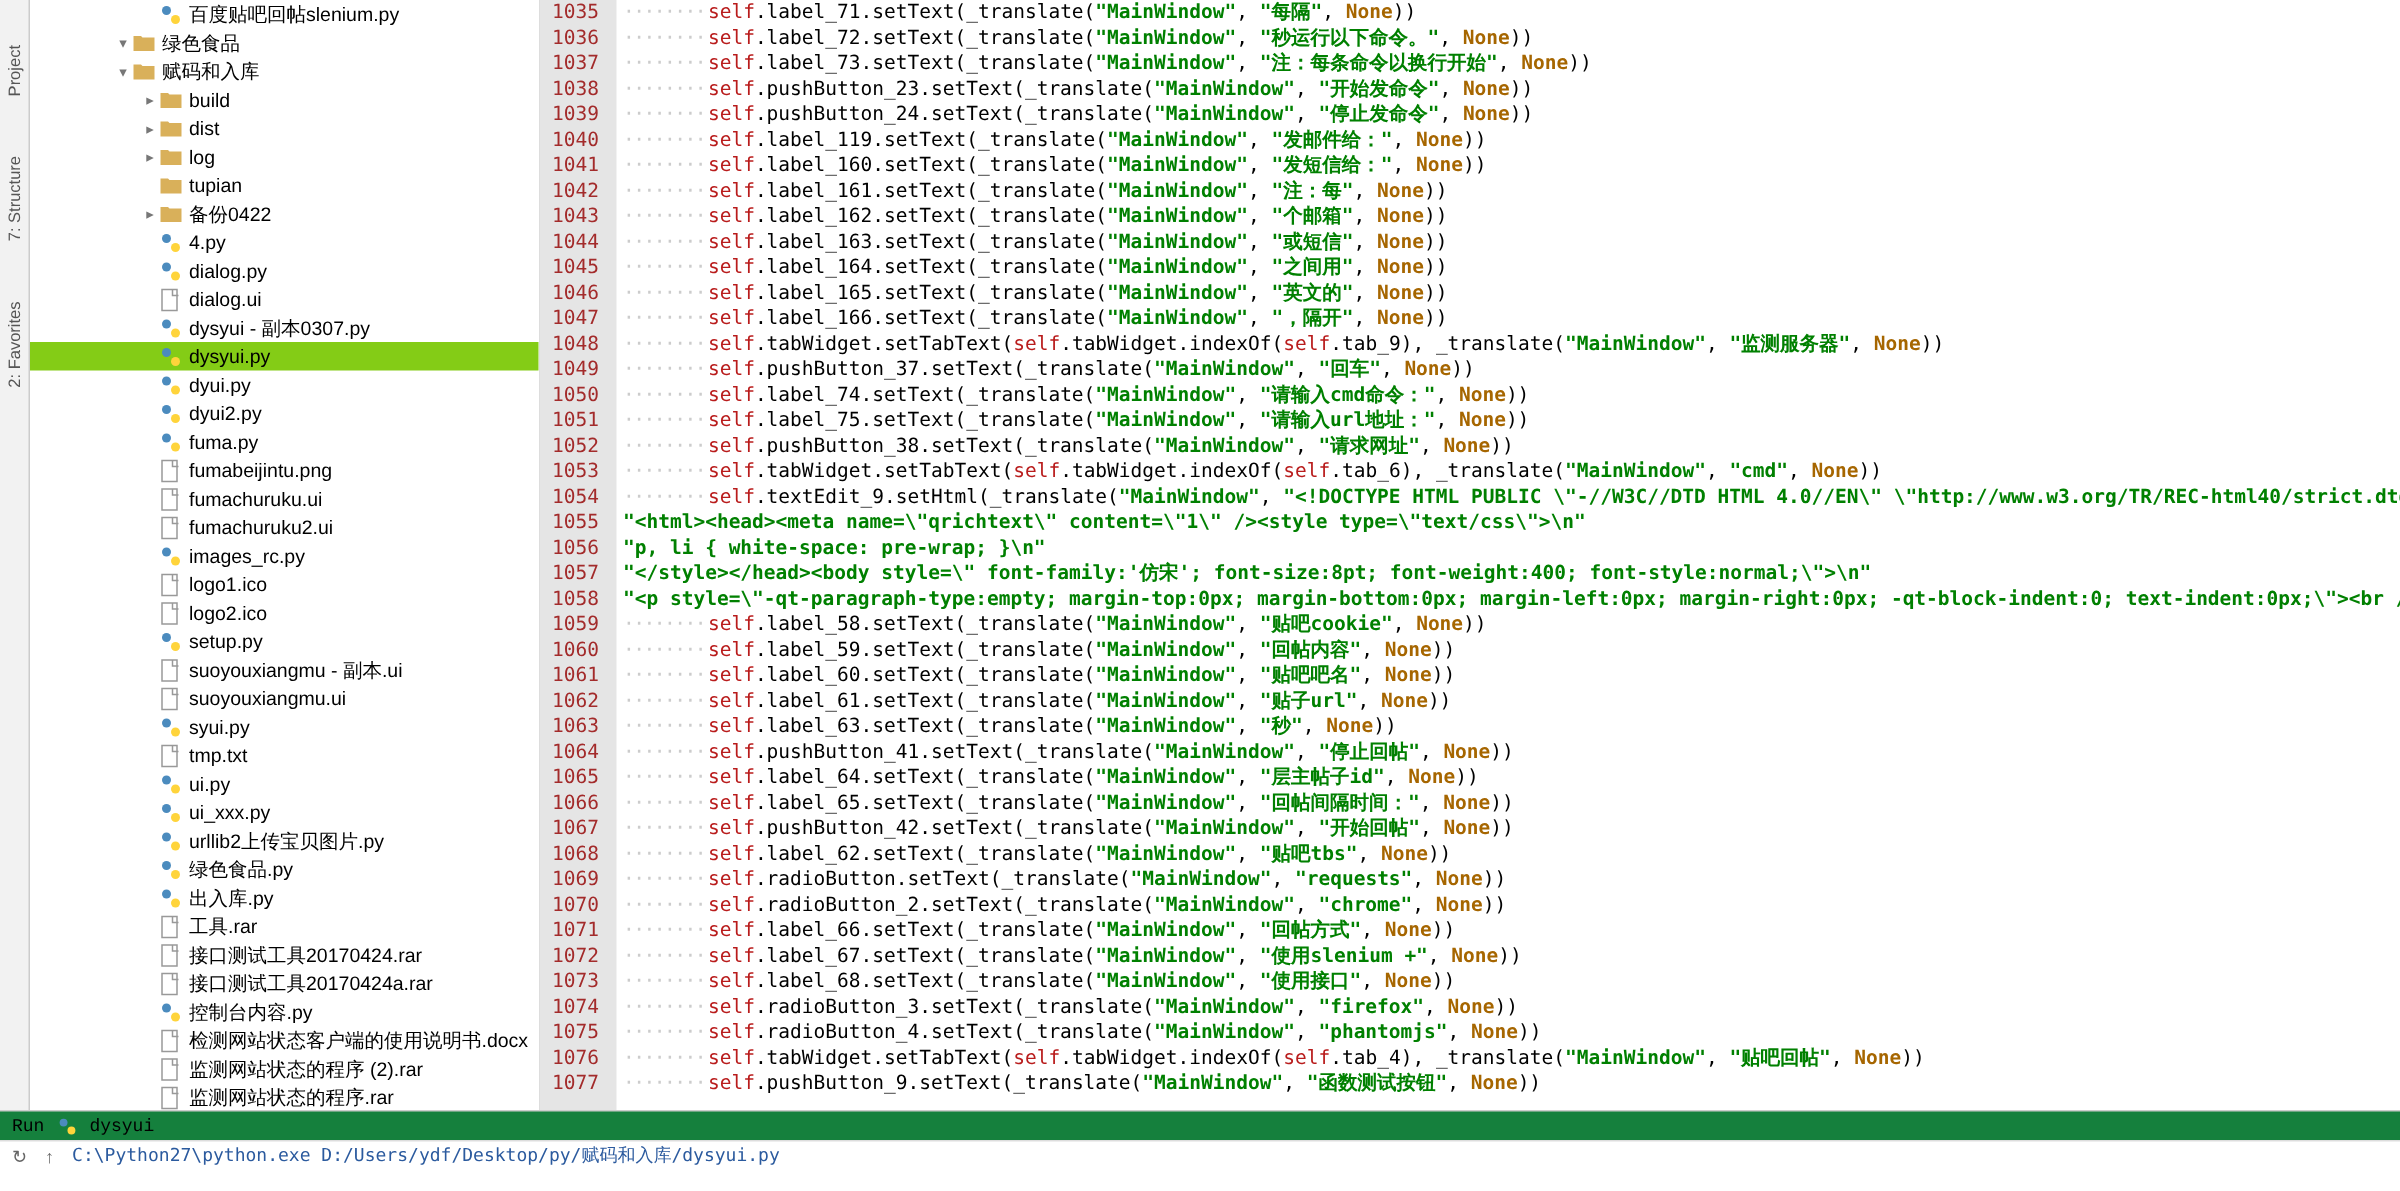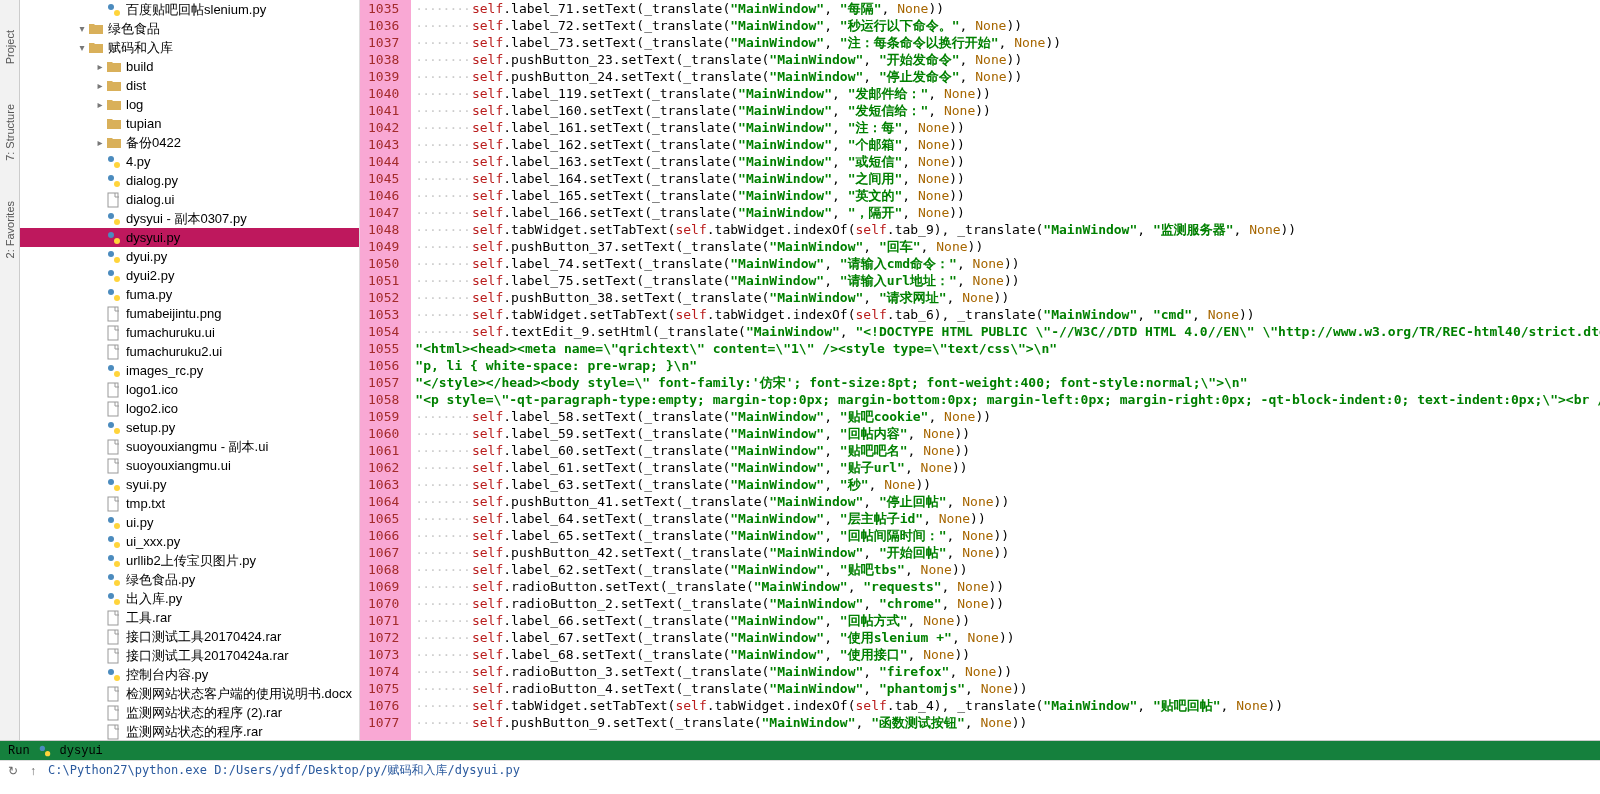--- a/index.html
+++ b/index.html
@@ -14,7 +14,7 @@
 .tree-arrow { width: 12px; display: inline-block; text-align: center; color: #777; font-size: 10px; }
 .tree-icon { width: 16px; height: 16px; display: inline-flex; align-items: center; justify-content: center; margin-right: 4px; }
 .editor-panel { flex: 1; display: flex; background: #fff; overflow: auto; font-family: "Consolas", monospace; font-size: 13px; }
-.gutter { background: #f9a8d4; text-align: right; padding: 0 12px 0 8px; color: #a32b2b; user-select: none; line-height: 17px; }
+.gutter { background: #e5e5e5; text-align: right; padding: 0 12px 0 8px; color: #a32b2b; user-select: none; line-height: 17px; }
 .gutter-line { height: 17px; }
 .code-area { flex: 1; line-height: 17px; white-space: pre; padding-left: 4px; }
 .code-line { height: 17px; display: flex; align-items: center; }

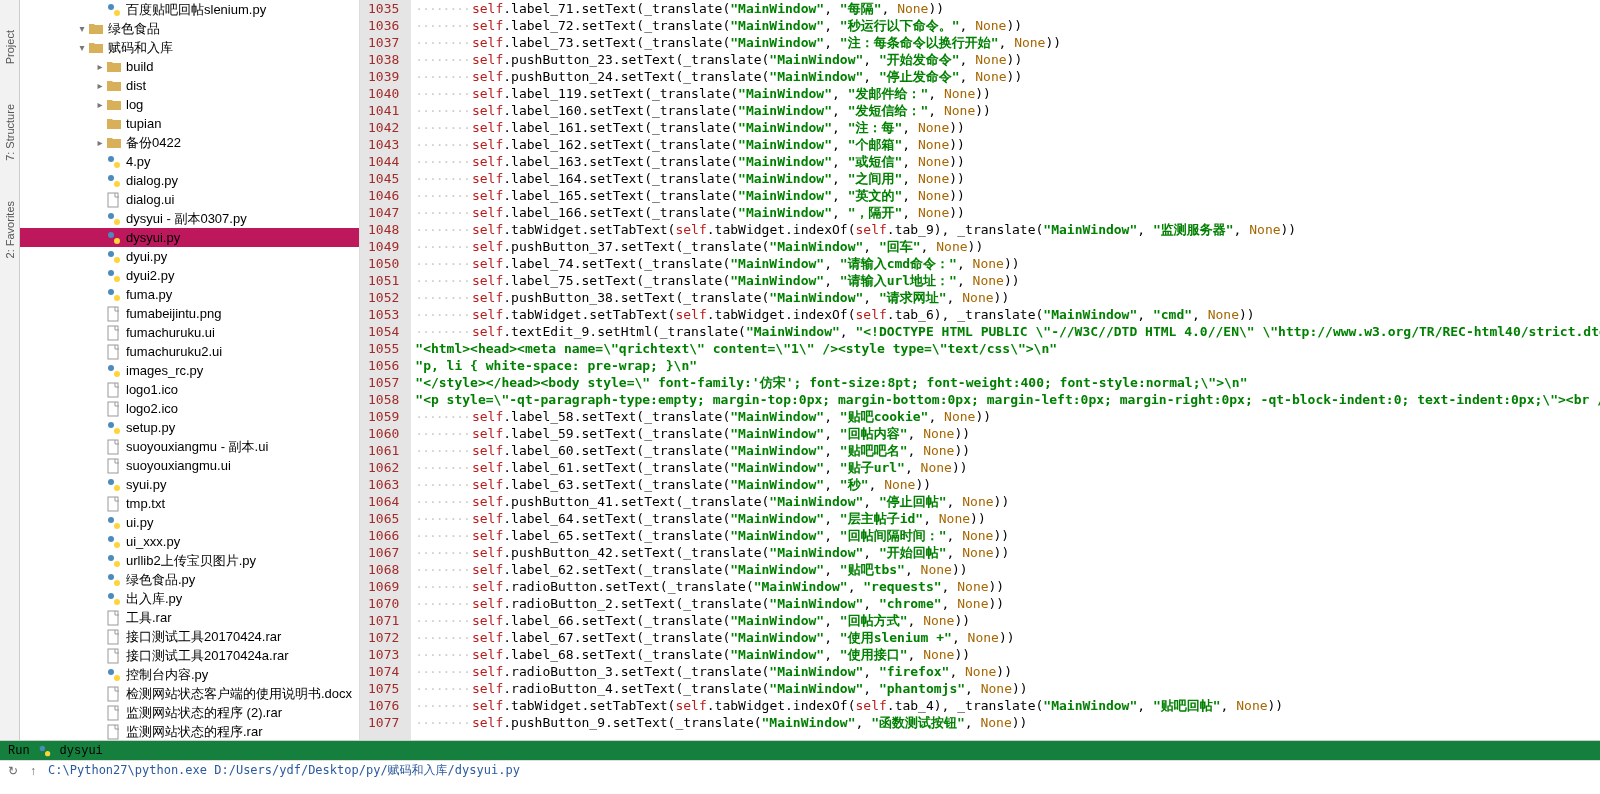--- a/index.html
+++ b/index.html
@@ -23,7 +23,7 @@
 .tk-punct { color: #000; }
 .tk-ident { color: #000; }
 .tk-str { color: #008000; font-weight: bold; }
-.tk-orange { color: #a66600; }
+.tk-orange { color: #a66600; font-weight: bold; }
 .bottom-bar { height: 20px; background: #15803d; border-top: 1px solid #ccc; display: flex; align-items: center; padding: 0 8px; font-size: 12px; gap: 8px; font-family: Liberation Mono, monospace; }
 .console-bar { height: 20px; background: #fff; border-top: 1px solid #ddd; display: flex; align-items: center; padding: 0 8px; font-size: 12px; gap: 12px; }
 .console-icon { color: #666; cursor: pointer; }

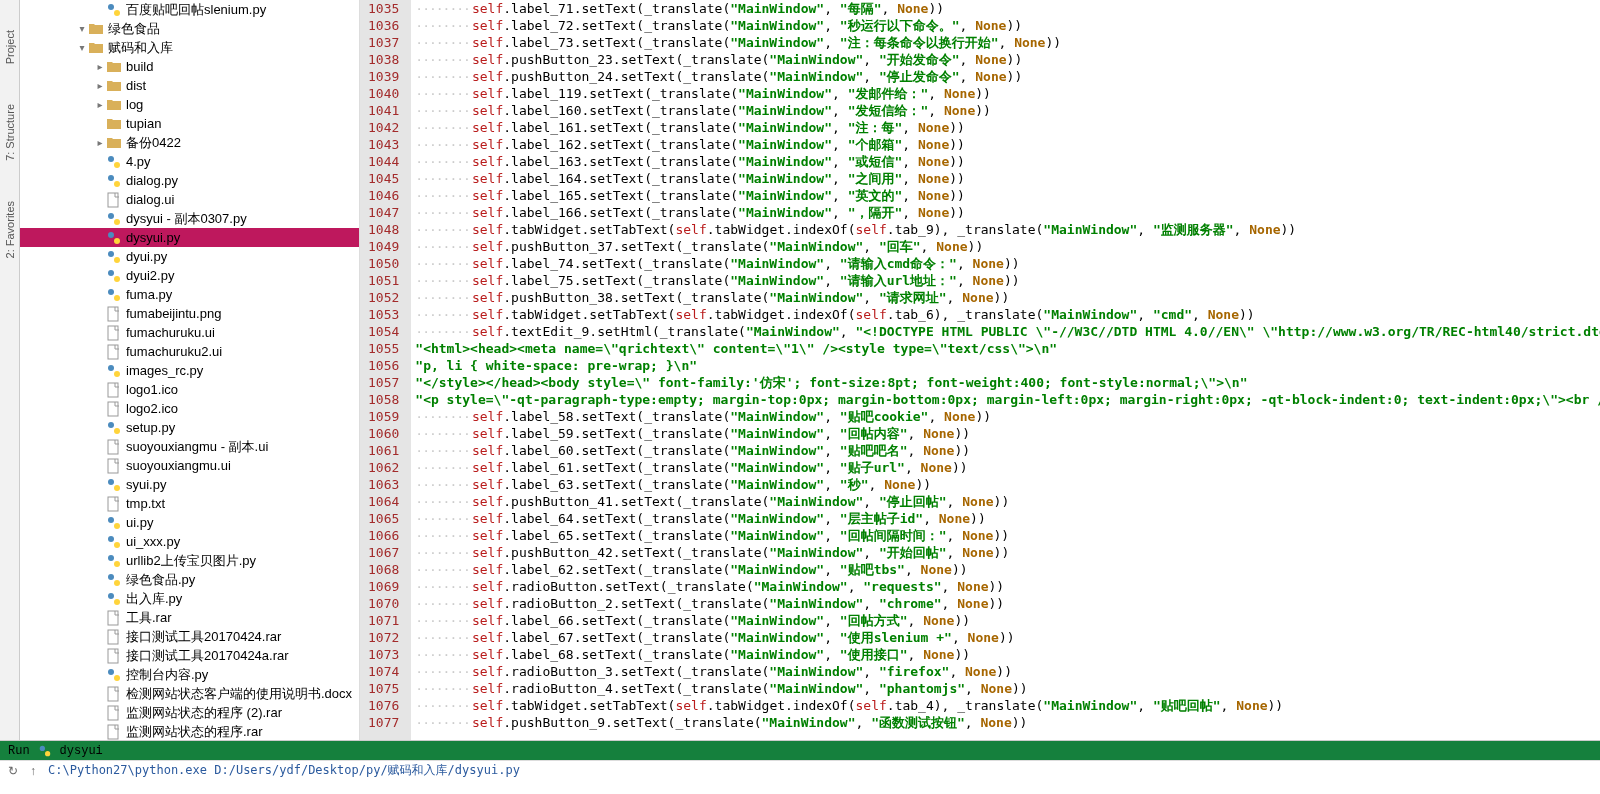--- a/index.html
+++ b/index.html
@@ -9,7 +9,7 @@
 .left-bar-item { writing-mode: vertical-lr; transform: rotate(180deg); font-size: 11px; color: #555; cursor: pointer; white-space: nowrap; }
 .tree-panel { width: 340px; background: #fff; overflow-y: auto; border-right: 1px solid #ddd; font-size: 13px; }
 .tree-item { display: flex; align-items: center; height: 19px; padding-left: 0; cursor: pointer; white-space: nowrap; }
-.tree-item.selected { background: #be185d; }
+.tree-item.selected { background: #84cc16; }
 .tree-indent { display: inline-block; }
 .tree-arrow { width: 12px; display: inline-block; text-align: center; color: #777; font-size: 10px; }
 .tree-icon { width: 16px; height: 16px; display: inline-flex; align-items: center; justify-content: center; margin-right: 4px; }

